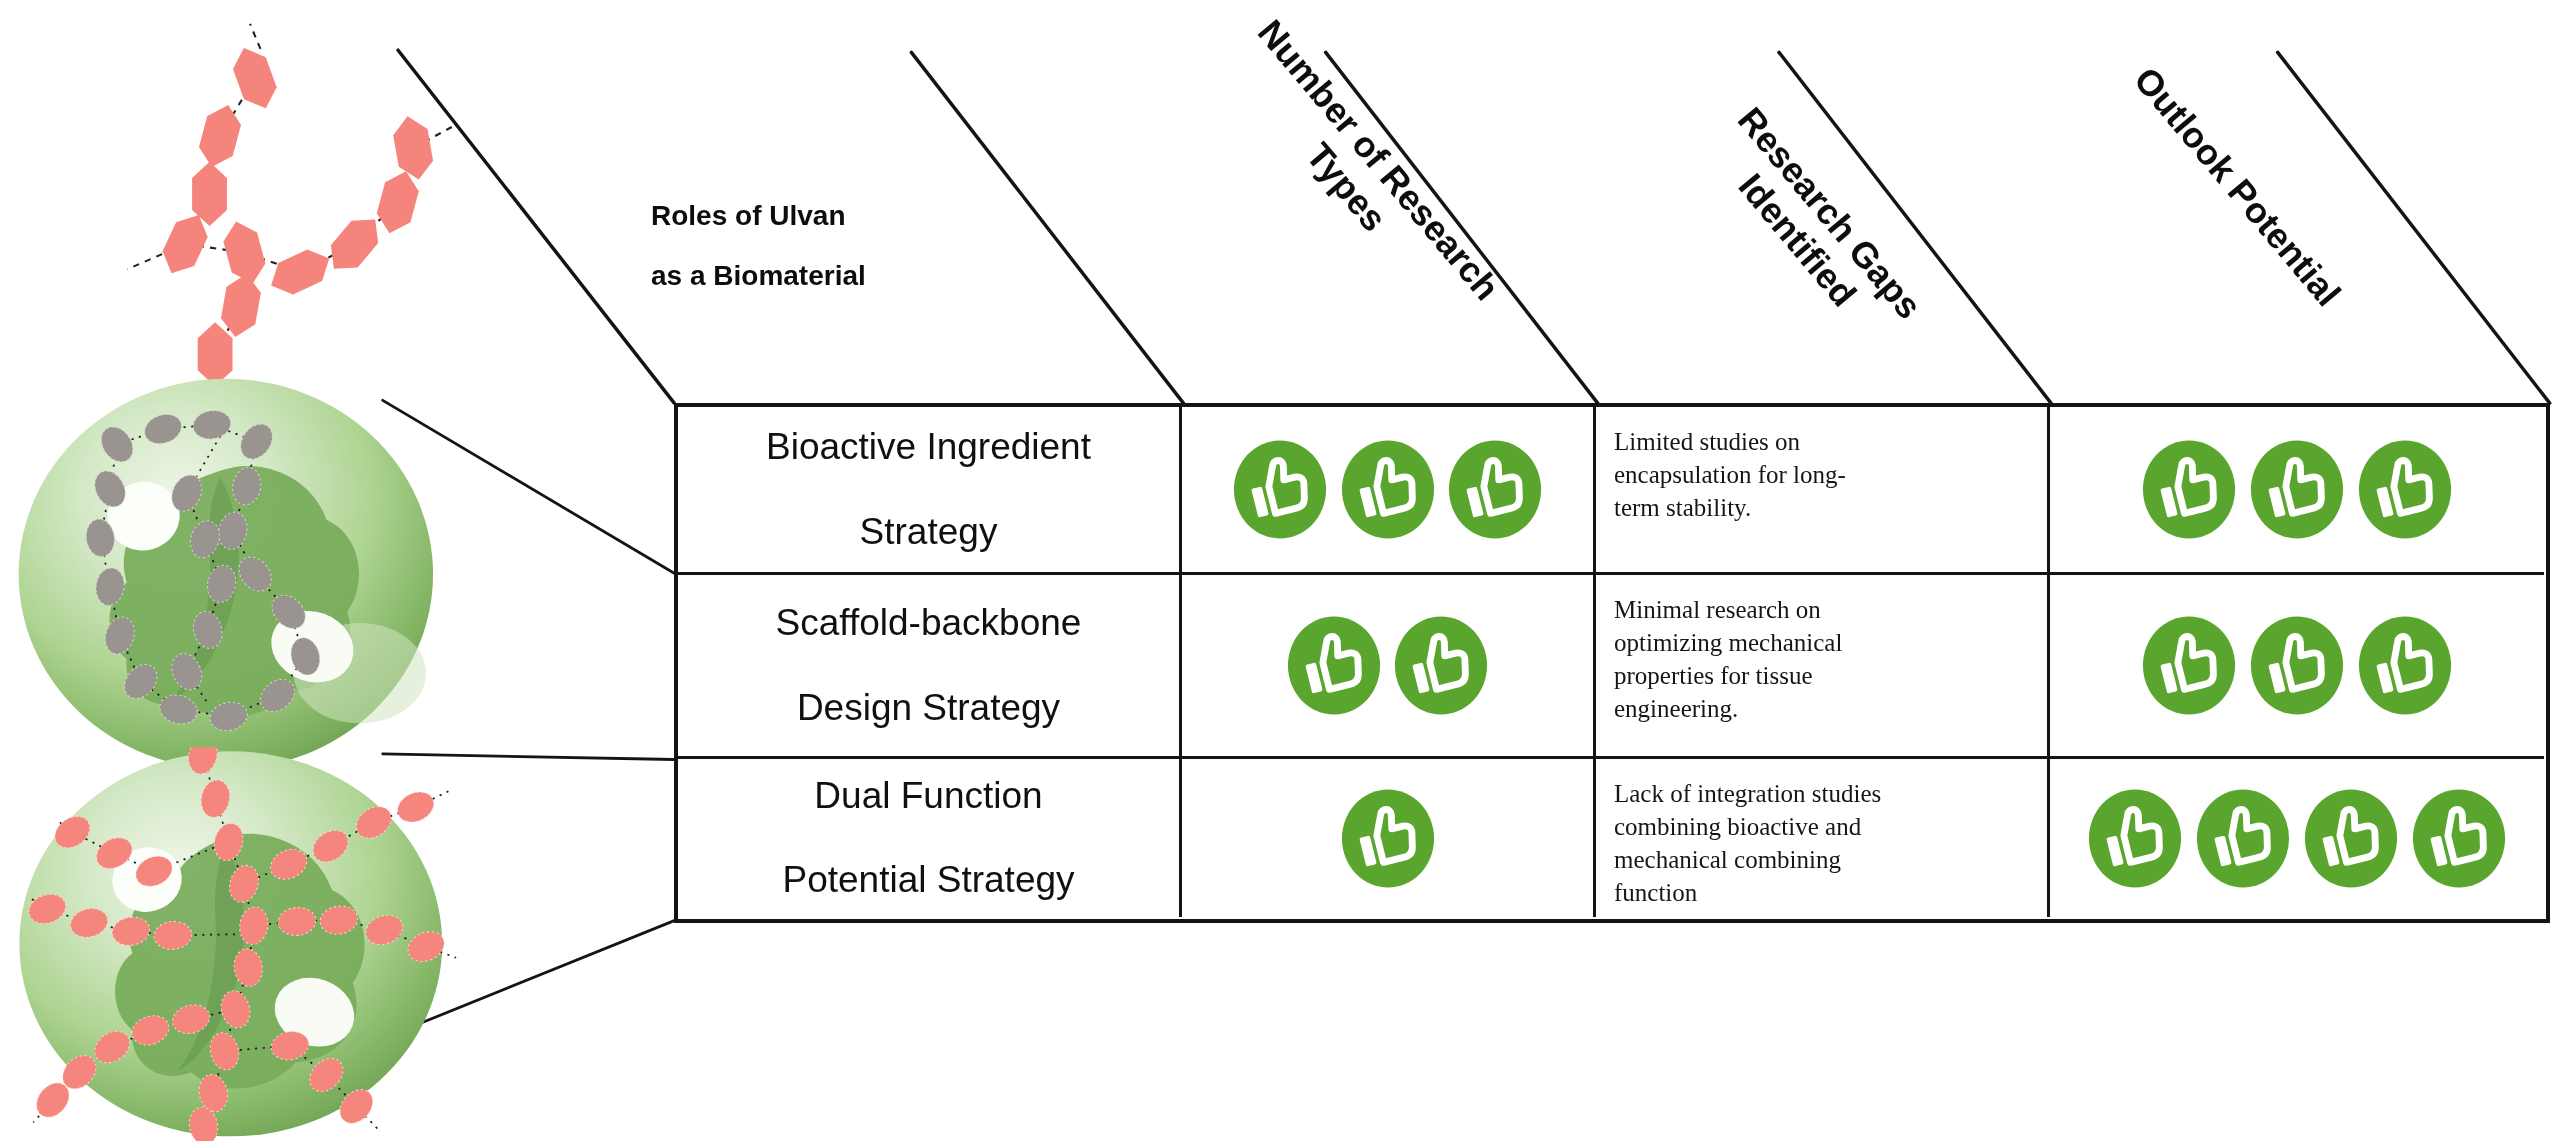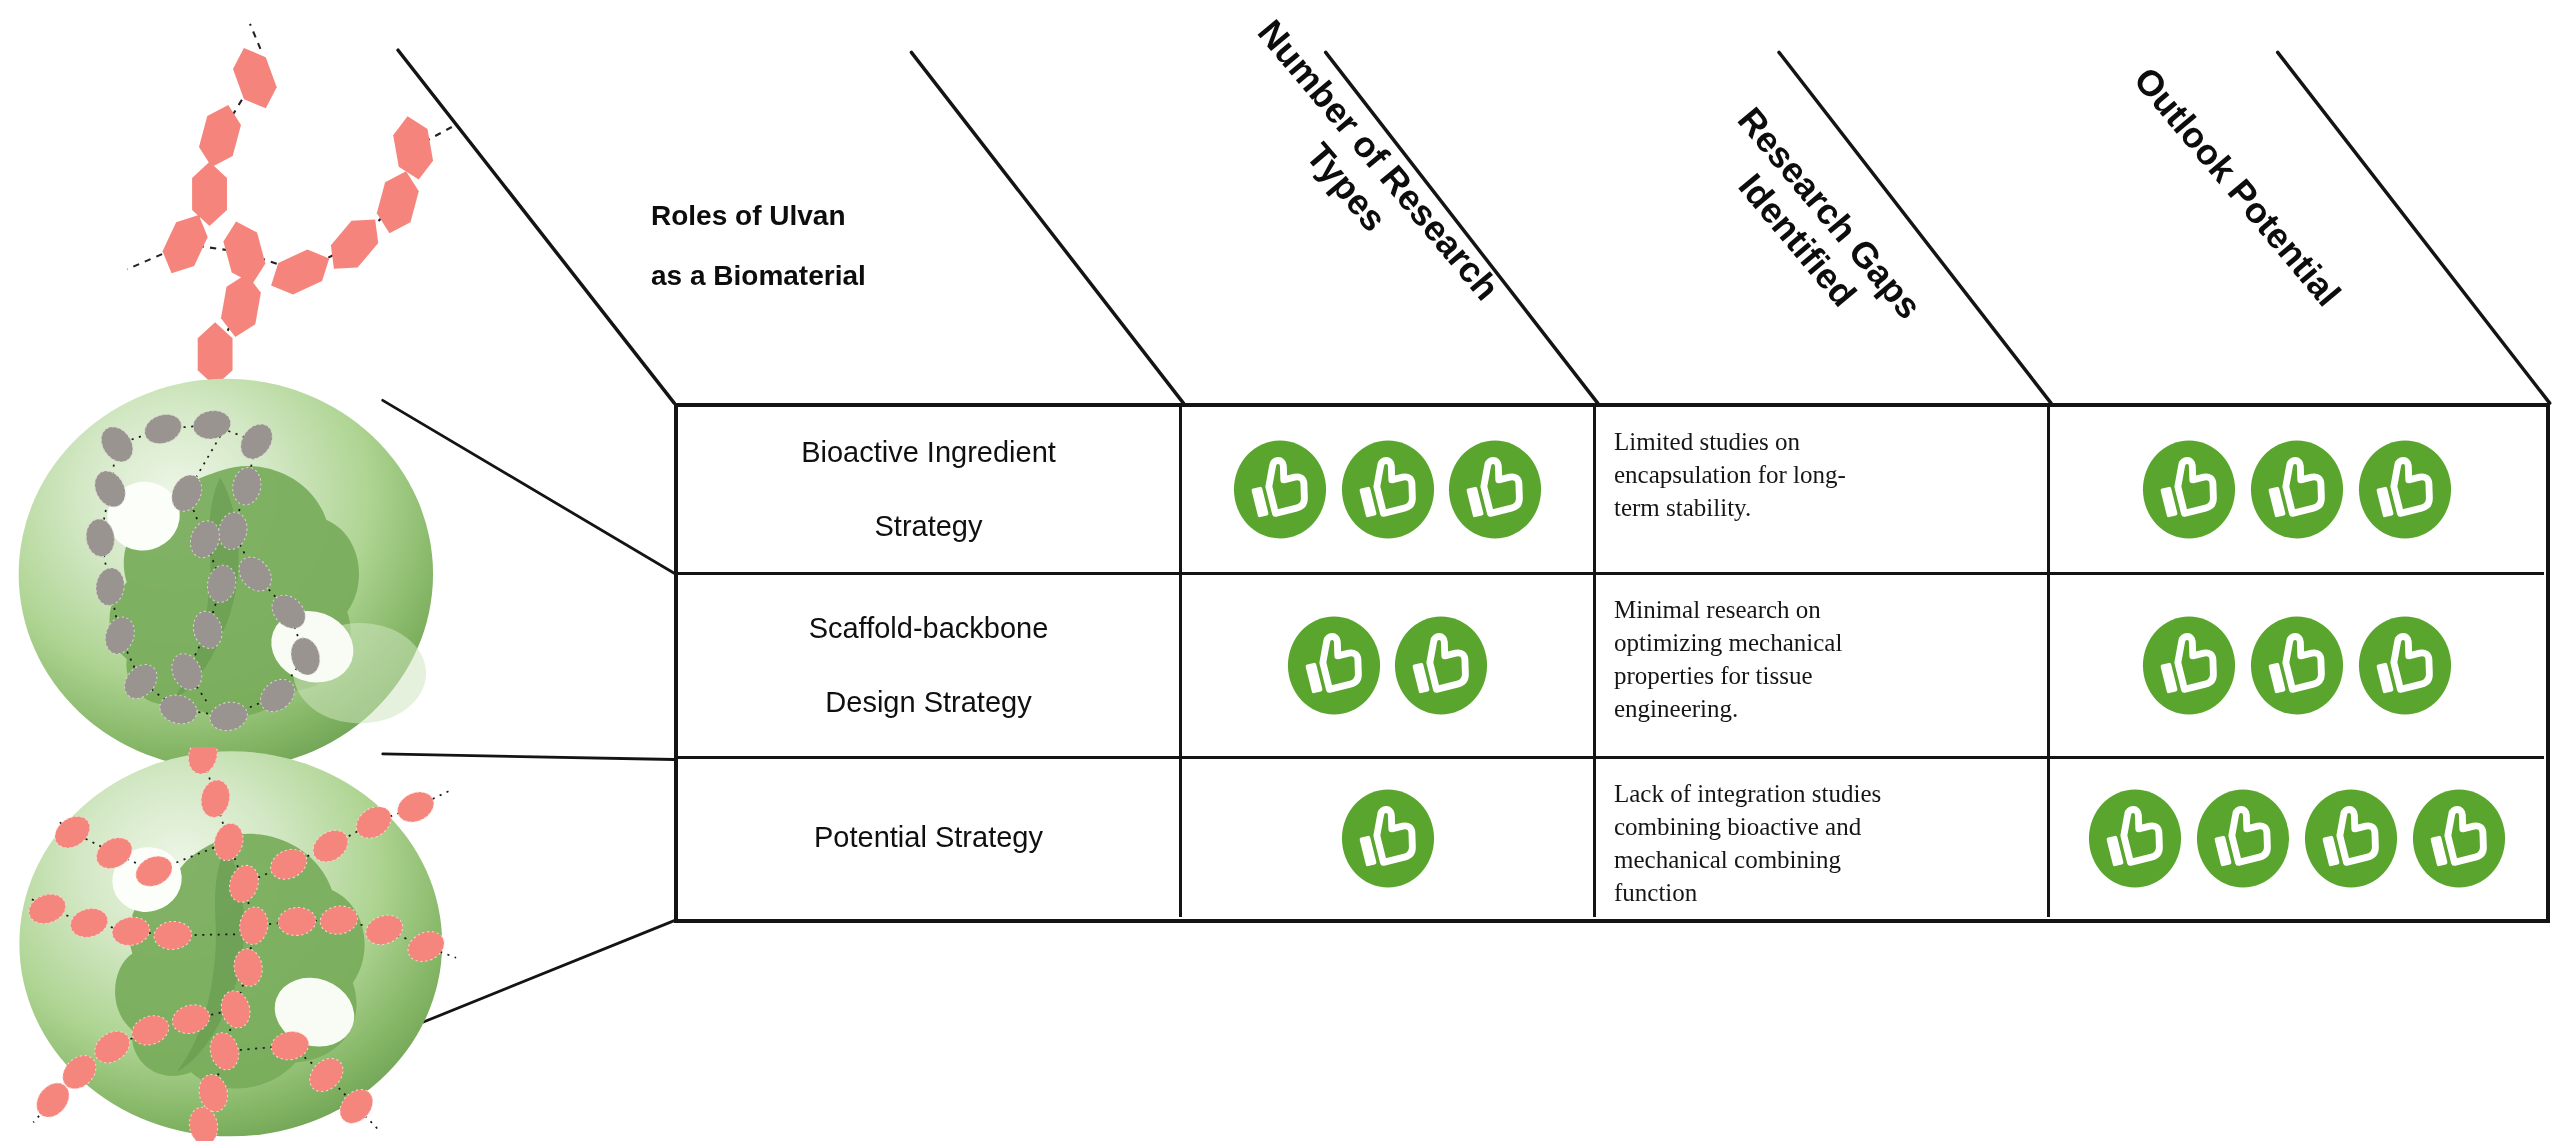--- a/index.html
+++ b/index.html
@@ -22,7 +22,7 @@
         display:flex;align-items:center;justify-content:center;background:#fff;}
   .cell.last-col{border-right:none;}
   .cell.last-row{border-bottom:none;}
-  .strategy-cell{flex-direction:column;text-align:center;font-size:29px;line-height:1.3;color:#101010;gap:36px;}
+  .strategy-cell{flex-direction:column;text-align:center;font-size:37px;line-height:1.3;color:#101010;gap:36px;}
   .thumb-cell{gap:9.8px;}
   .gap-cell{align-items:flex-start;justify-content:flex-start;flex-direction:column;
             padding:18px 9.8px 0 18px;font-size:25px;line-height:33px;color:#161616;}

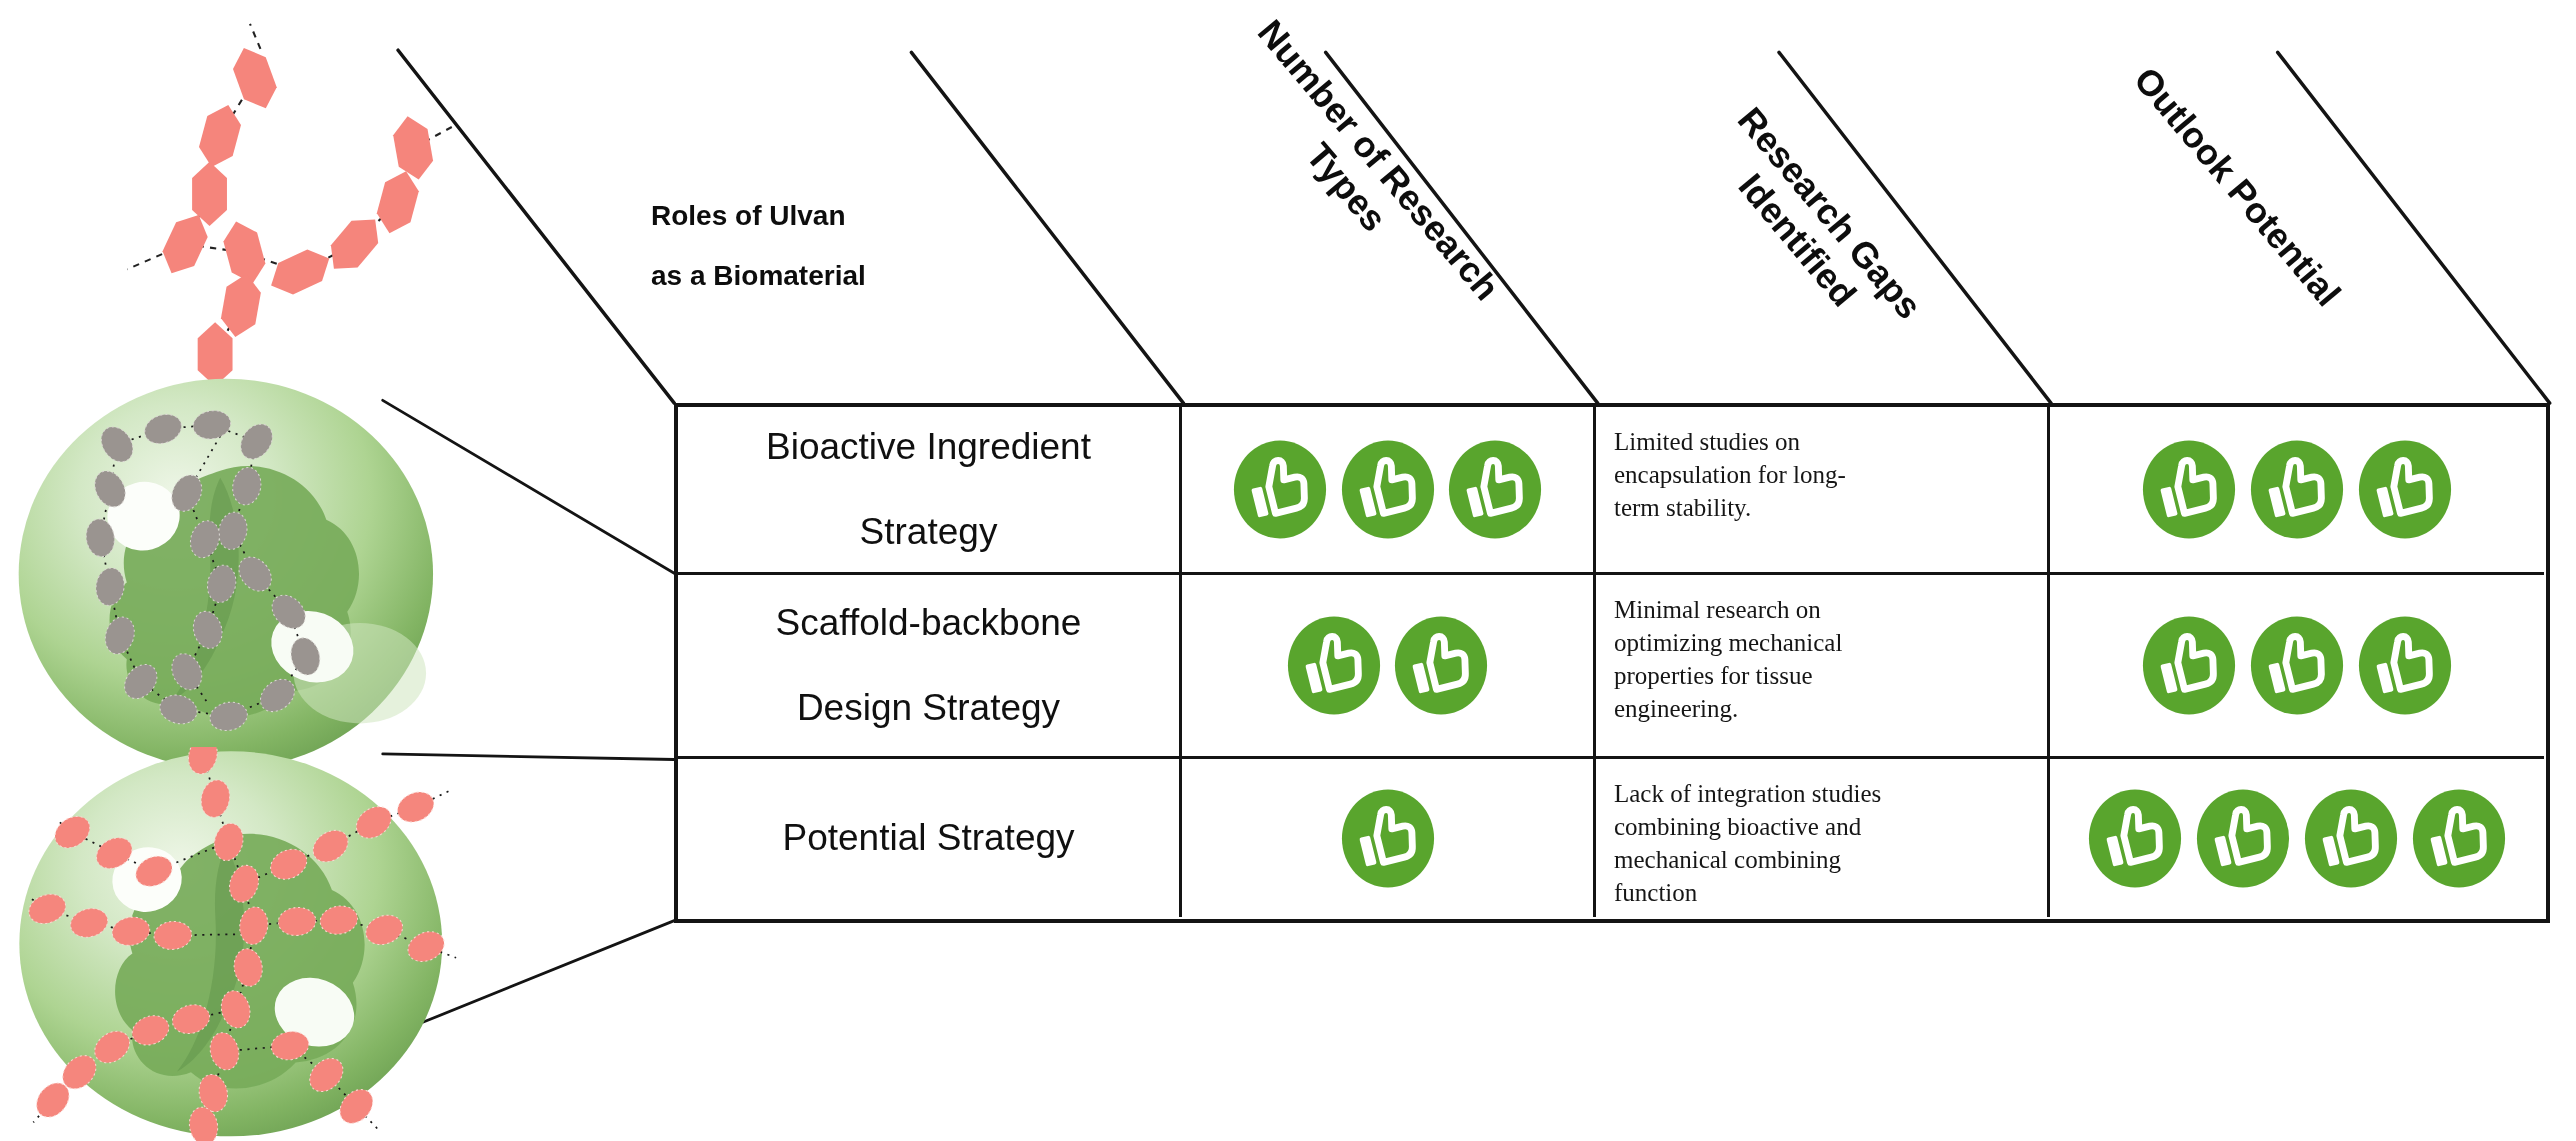--- a/index.html
+++ b/index.html
@@ -360,6 +360,7 @@
   </div>
 
     <div class="cell strategy-cell last-row">
+      <div>Dual Function</div>
       <div>Potential Strategy</div>
     </div>
     <div class="cell thumb-cell last-row">

